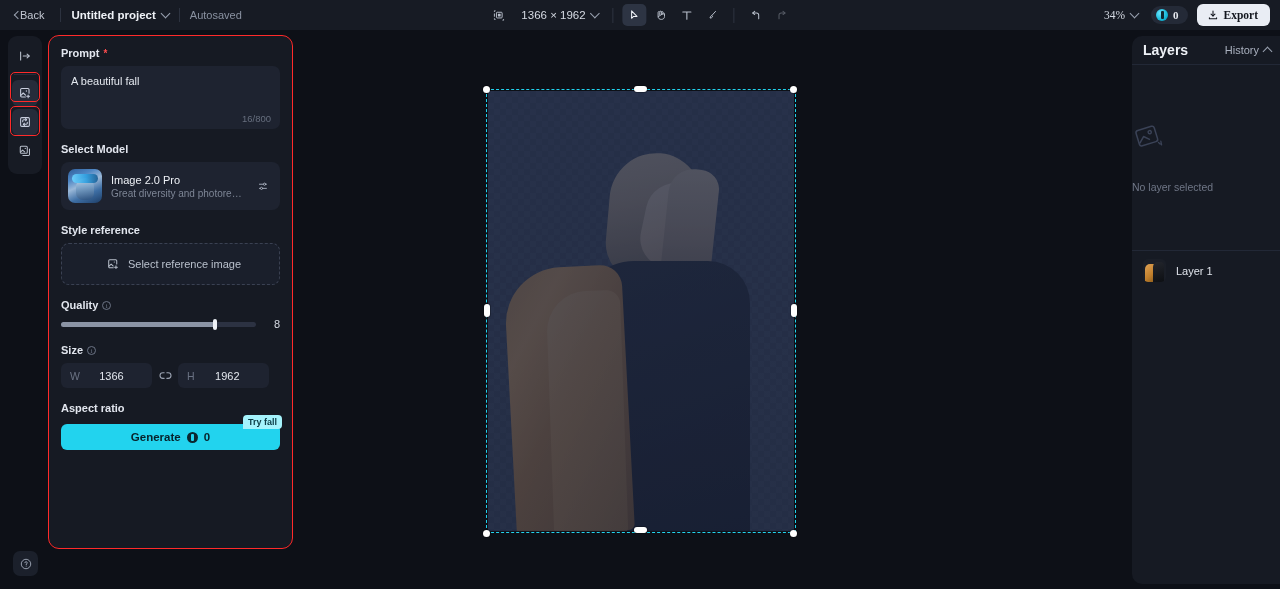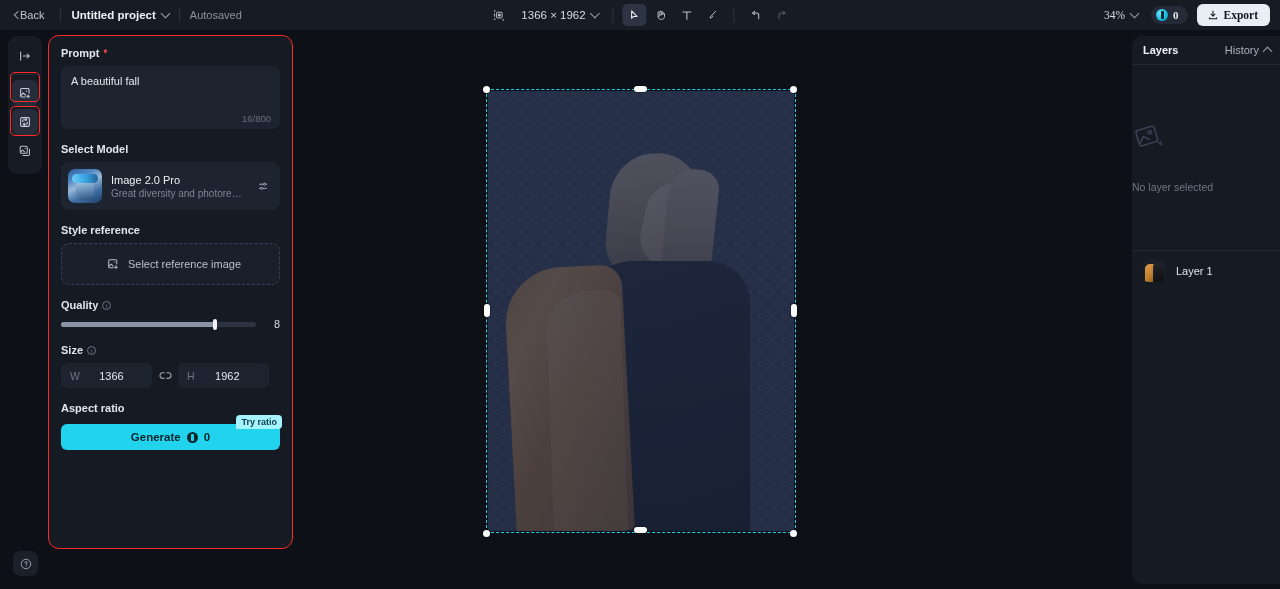--- a/index.html
+++ b/index.html
@@ -330,7 +330,7 @@
     height: 29px; display: flex; align-items: center; justify-content: space-between;
     padding: 0 9px 0 11px; border-bottom: 1px solid #222836; flex: none;
   }
-  .rp-title { font-size: 11px; font-weight: bold; color: #eef1f6; }
+  .rp-title { font-size: 14px; font-weight: bold; color: #eef1f6; }
   .rp-history {
     font-size: 11px; color: #aab1bf; display: flex; align-items: center; gap: 5px; cursor: pointer;
   }

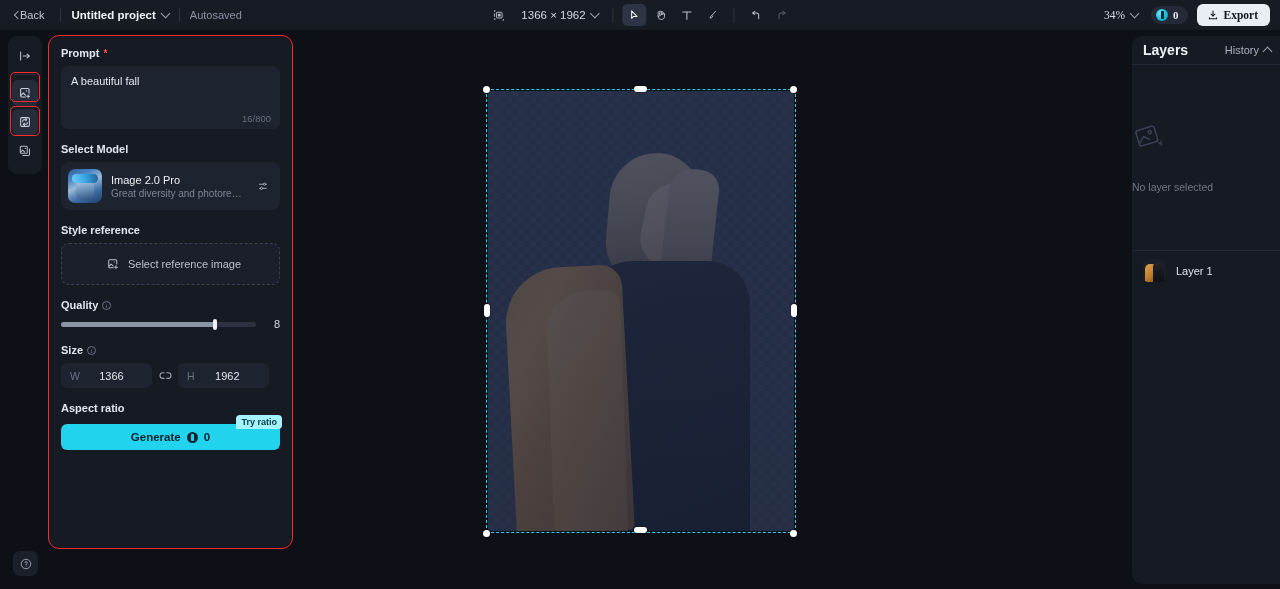--- a/index.html
+++ b/index.html
@@ -601,7 +601,7 @@
           <span class="gen-coin"></span>
           <span class="gen-num">0</span>
         </div>
-        <span class="tryfree">Try ratio</span>
+        <span class="tryfree">Try fall</span>
       </div>
 
     </div>

